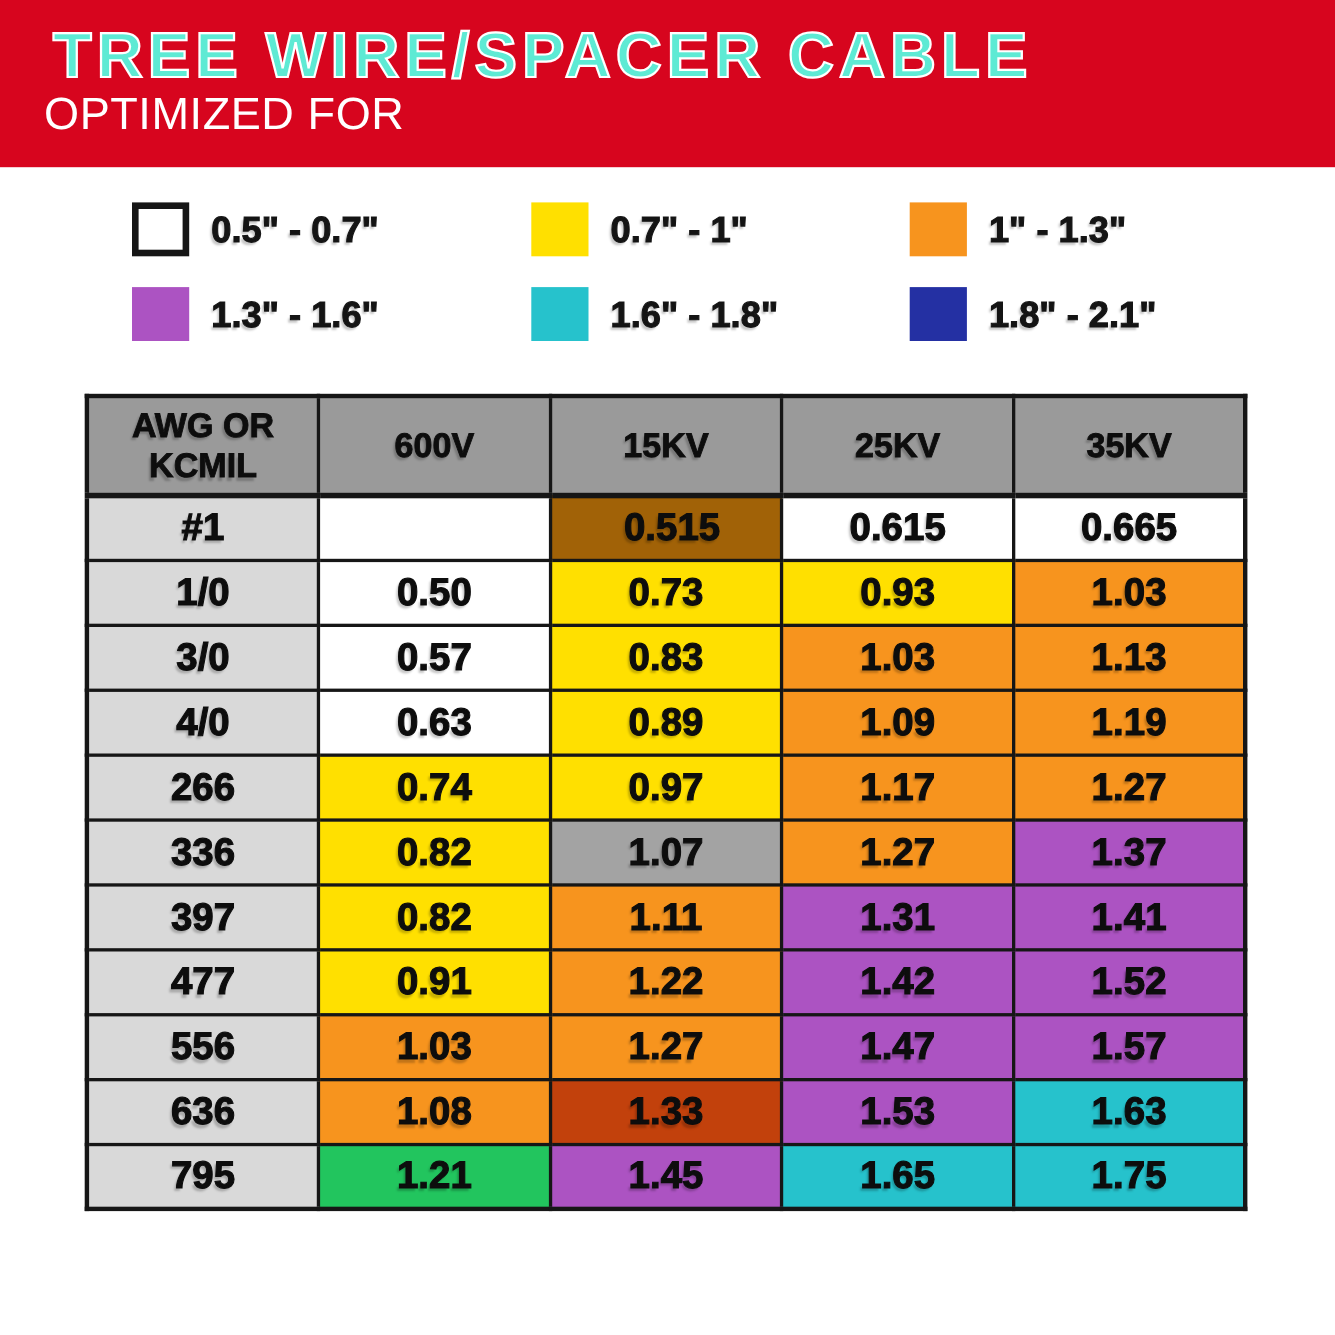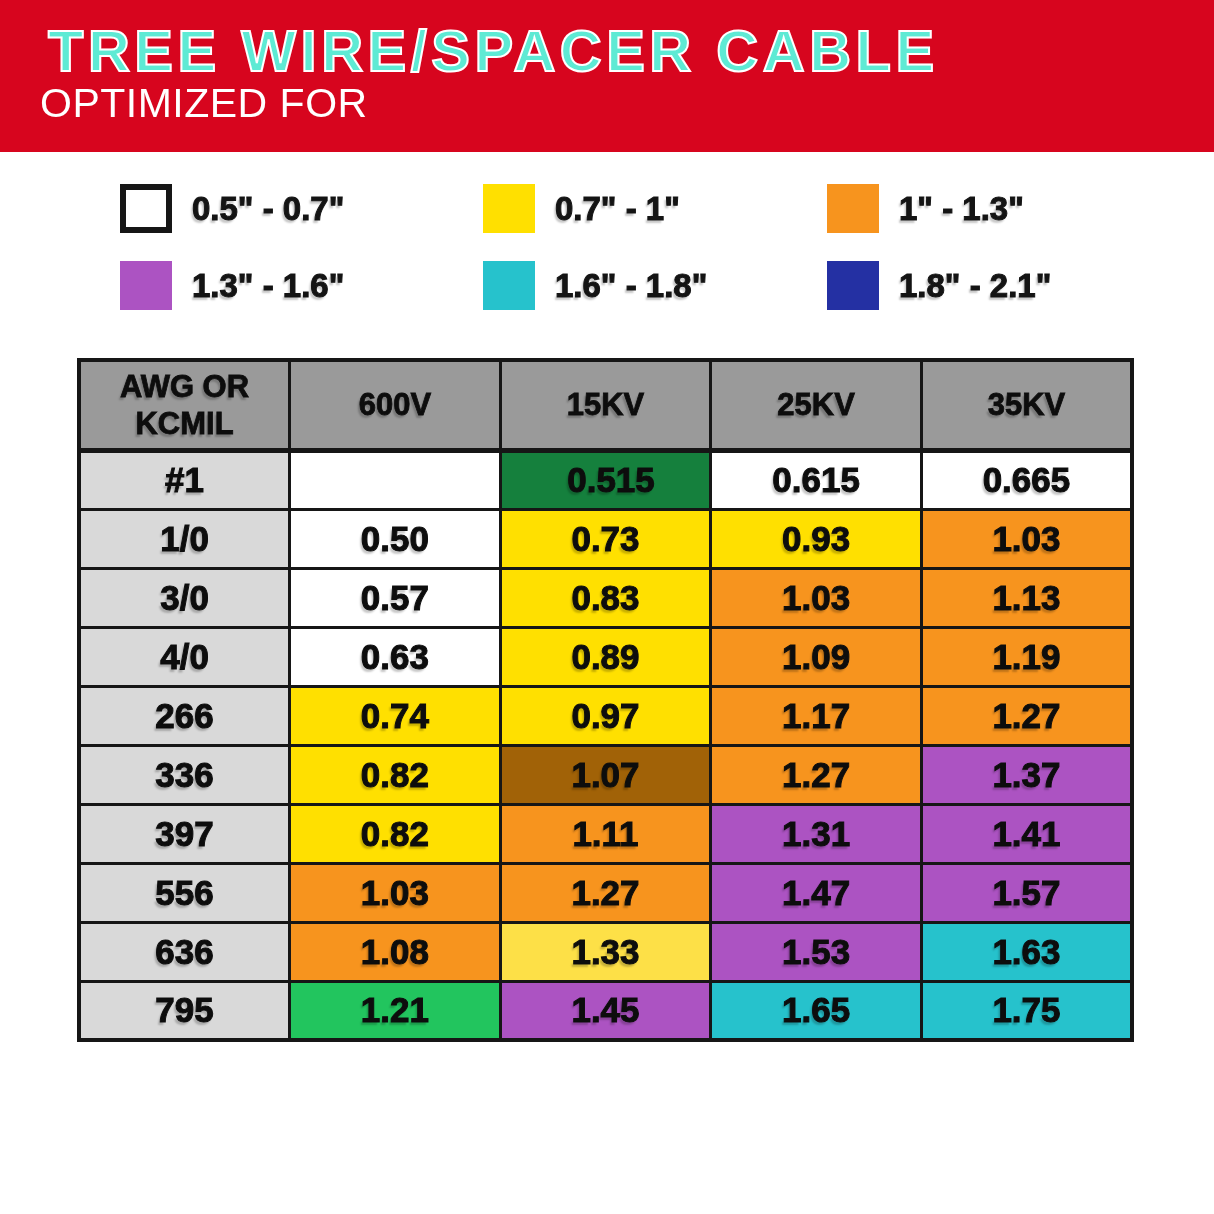--- a/index.html
+++ b/index.html
@@ -99,7 +99,7 @@
       <tr>
         <th style="background: rgb(217, 217, 217);">#1</th>
         <td style="background: rgb(255, 255, 255);"></td>
-        <td style="background: #15803d; padding-left: 11px;">0.515</td>
+        <td style="background: #a16207; padding-left: 11px;">0.515</td>
         <td style="background: rgb(255, 255, 255);">0.615</td>
         <td style="background: rgb(255, 255, 255);">0.665</td>
       </tr>

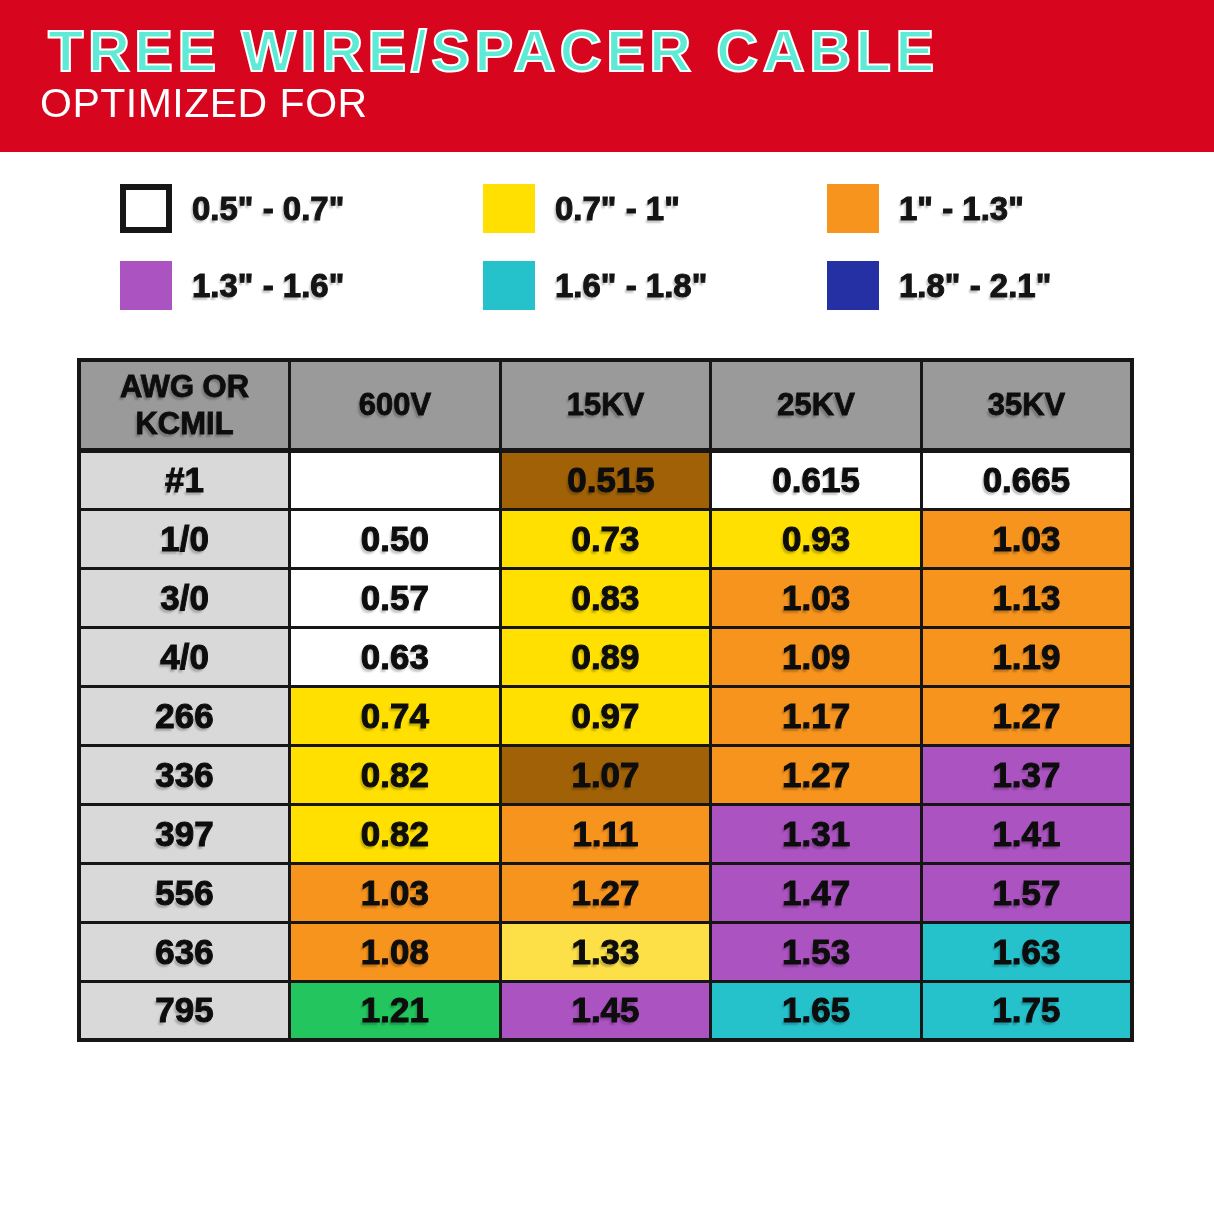--- a/index.html
+++ b/index.html
@@ -134,7 +134,7 @@
       <tr>
         <th style="background: rgb(217, 217, 217);">336</th>
         <td style="background: rgb(255, 224, 0);">0.82</td>
-        <td style="background: #a16207;">1.07</td>
+        <td style="background: #a3a3a3;">1.07</td>
         <td style="background: rgb(247, 148, 30);">1.27</td>
         <td style="background: rgb(172, 83, 194);">1.37</td>
       </tr>

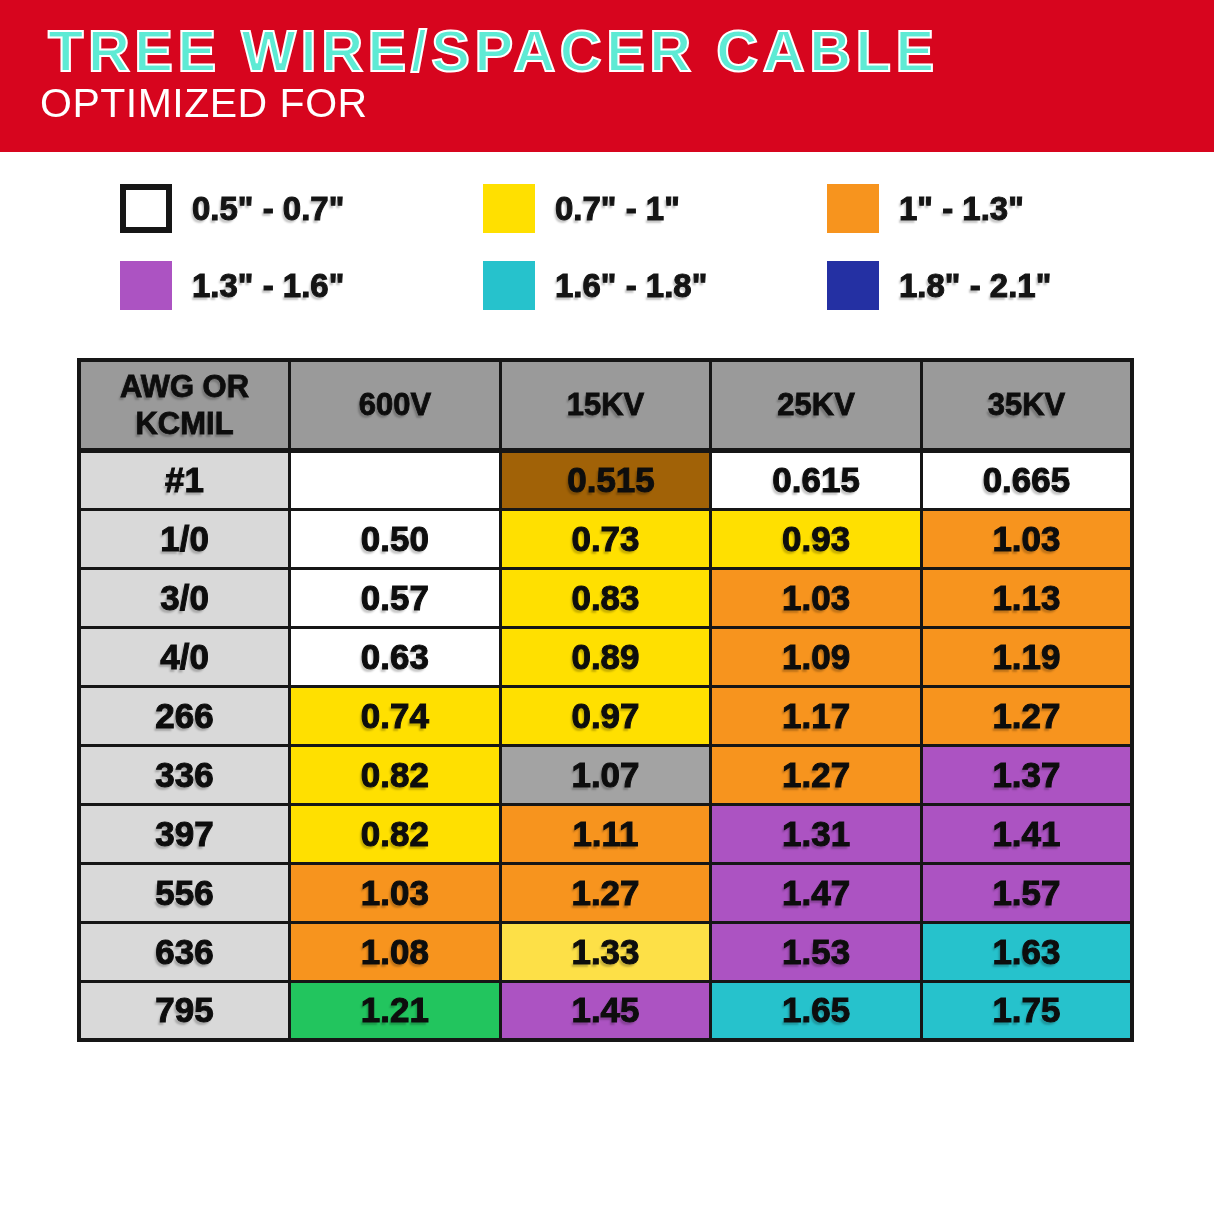--- a/index.html
+++ b/index.html
@@ -146,6 +146,13 @@
         <td style="background: rgb(172, 83, 194); margin-top: 40px;">1.41</td>
       </tr>
       <tr>
+        <th style="background: rgb(217, 217, 217);">477</th>
+        <td style="background: rgb(255, 224, 0);">0.91</td>
+        <td style="background: rgb(247, 148, 30);">1.22</td>
+        <td style="background: rgb(172, 83, 194);">1.42</td>
+        <td style="background: rgb(172, 83, 194);">1.52</td>
+      </tr>
+      <tr>
         <th style="background: rgb(217, 217, 217);">556</th>
         <td style="background: rgb(247, 148, 30);">1.03</td>
         <td style="background: rgb(247, 148, 30);">1.27</td>

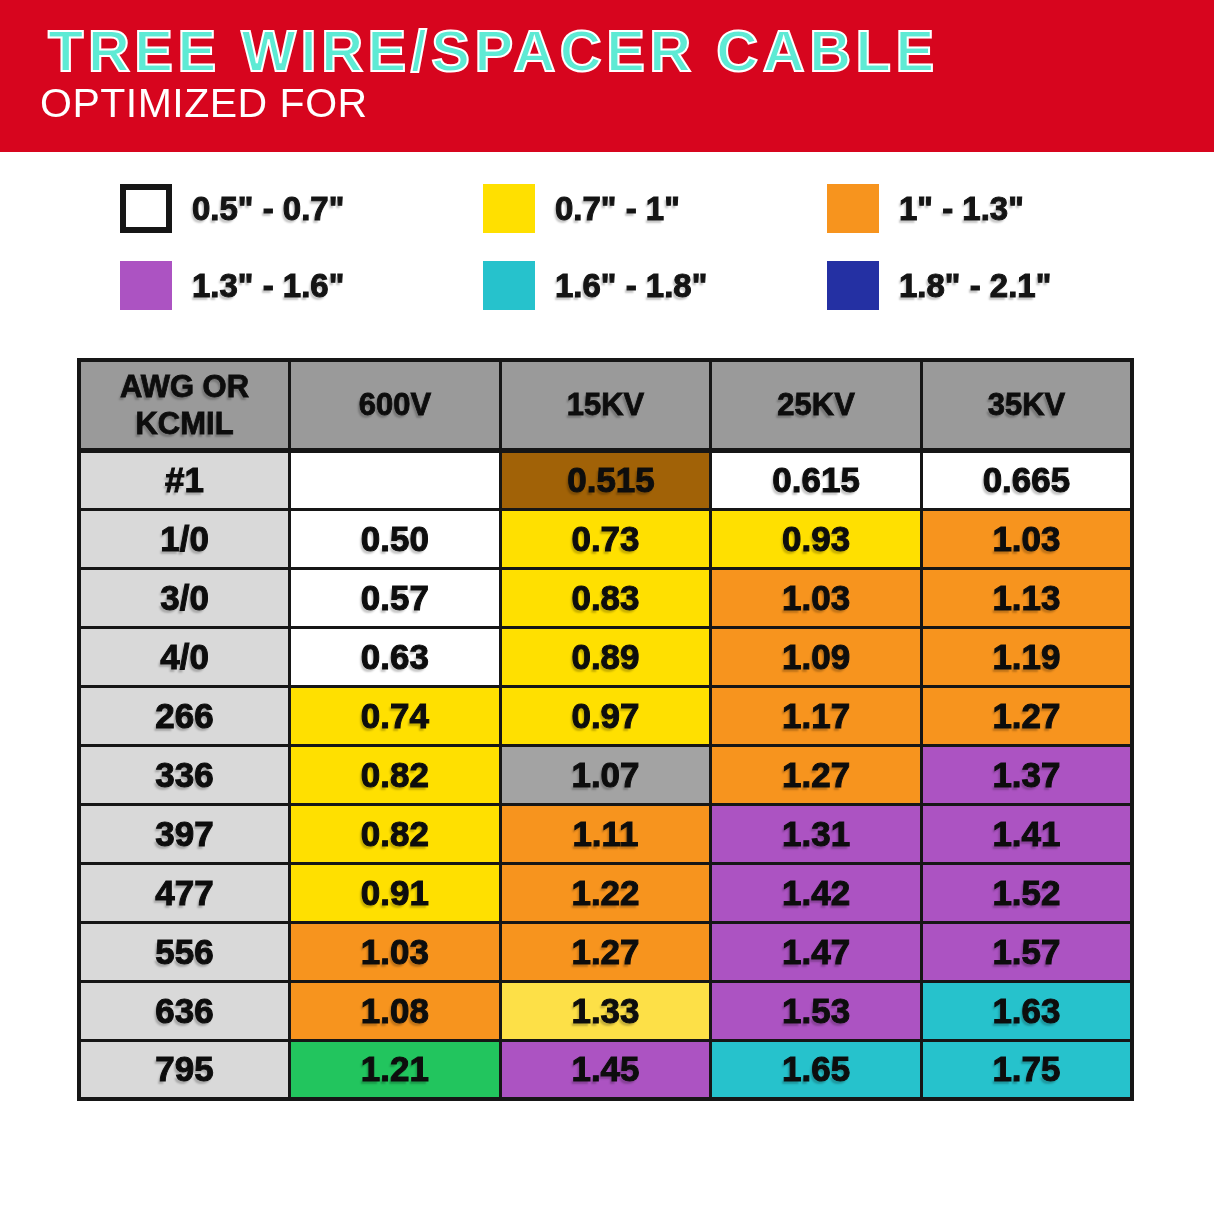--- a/index.html
+++ b/index.html
@@ -162,7 +162,7 @@
       <tr>
         <th style="background: rgb(217, 217, 217);">636</th>
         <td style="background: rgb(247, 148, 30);">1.08</td>
-        <td style="background: #fde047;">1.33</td>
+        <td style="background: #c2410c;">1.33</td>
         <td style="background: rgb(172, 83, 194);">1.53</td>
         <td style="background: rgb(38, 194, 204);">1.63</td>
       </tr>

